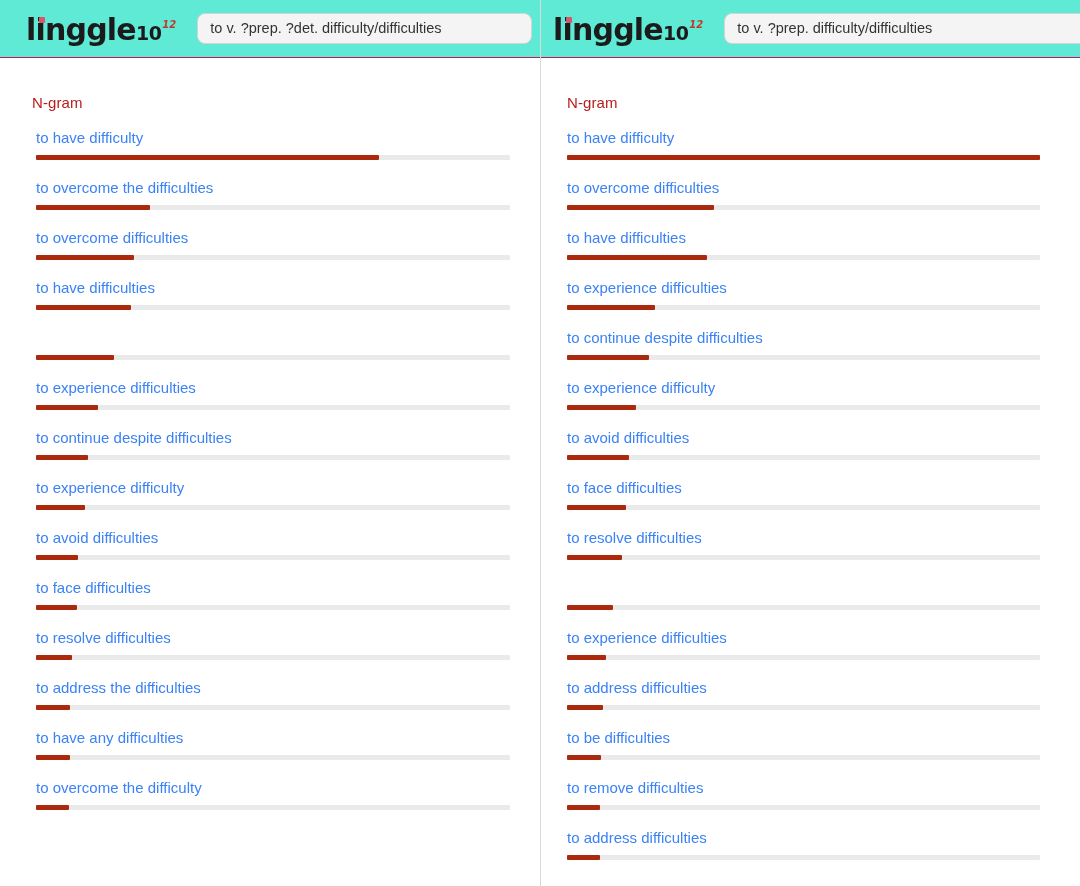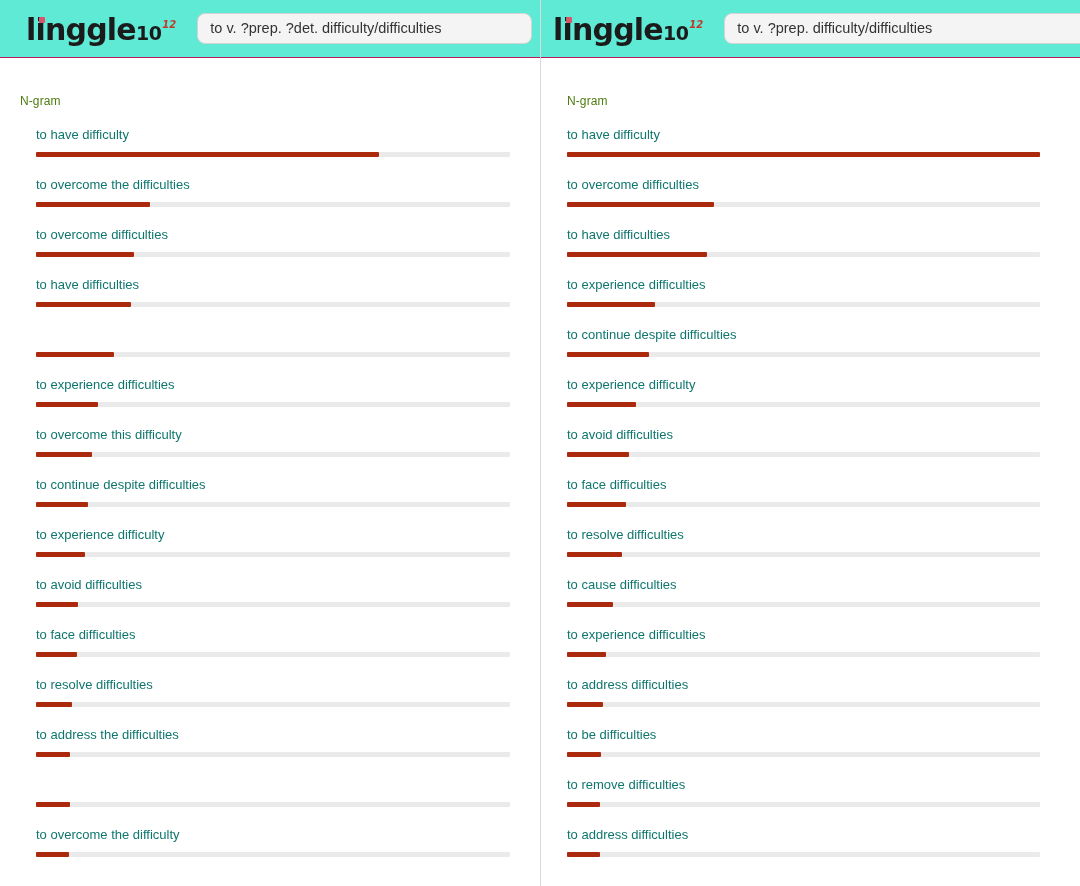--- a/index.html
+++ b/index.html
@@ -106,9 +106,9 @@
     padding: 0;
   }
   .col-head {
-    color: #4d7c0f;
-    font-size: 12px;
-    padding: 36px 0 0 20px;
+    color: #b91c1c;
+    font-size: 15px;
+    padding: 36px 0 0 32px;
     letter-spacing: 0.1px;
   }
   .panel.right .col-head { padding-left: 26px; }

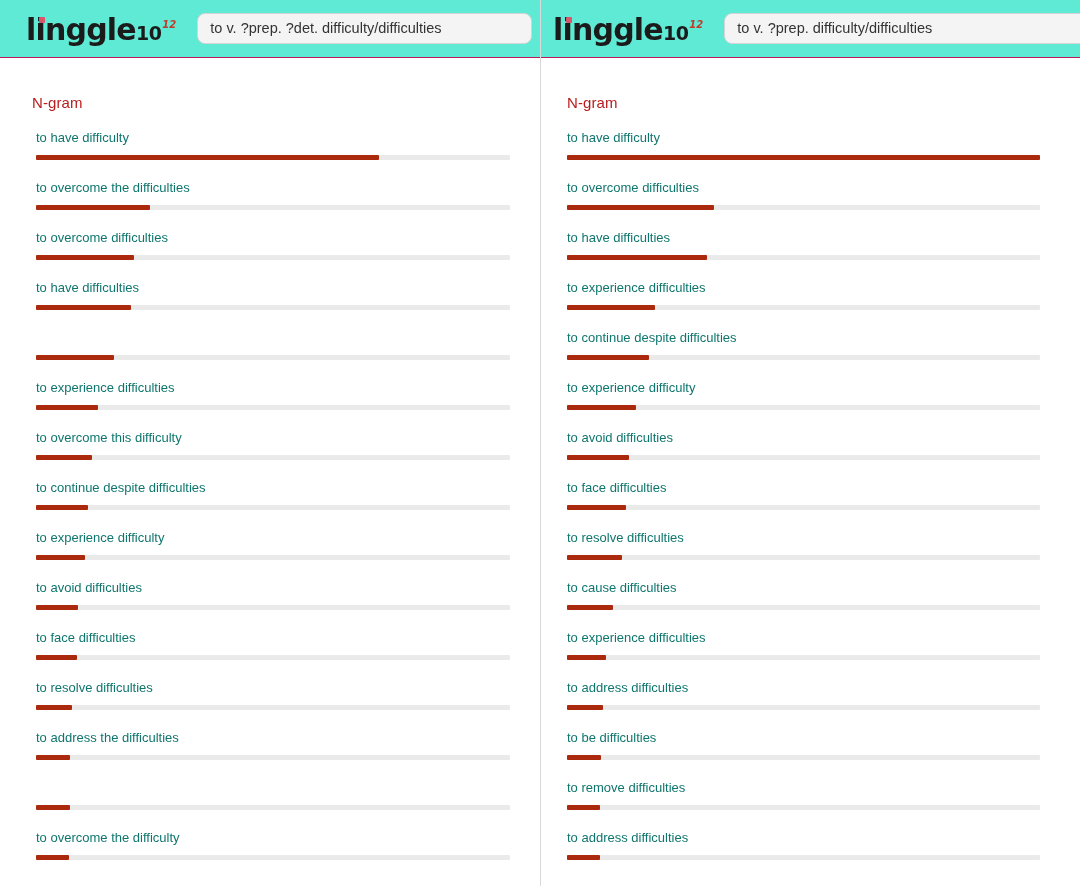--- a/index.html
+++ b/index.html
@@ -124,8 +124,8 @@
   .panel.right .row { padding-left: 26px; padding-right: 40px; }
 
   .row-label {
-    font-size: 13px;
-    color: #0f766e;
+    font-size: 15px;
+    color: #3b82f6;
     line-height: 18px;
     padding-top: 2px;
     white-space: nowrap;

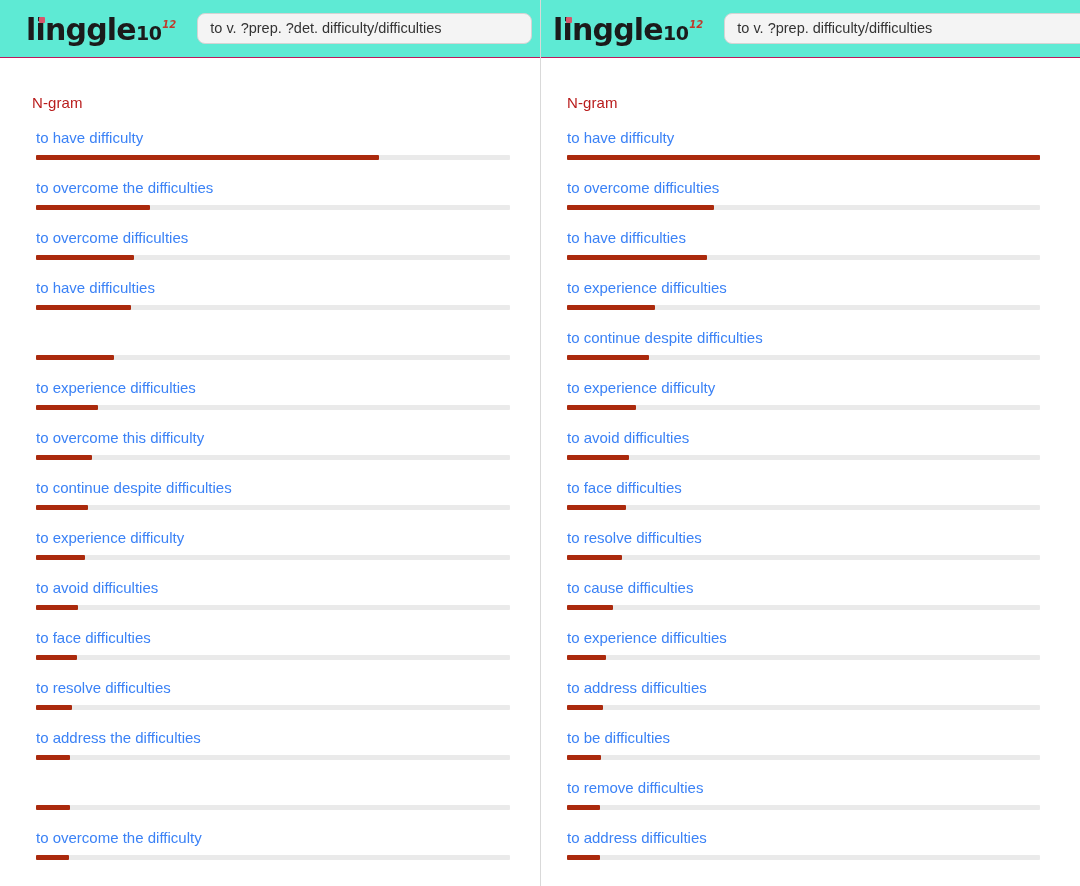--- a/index.html
+++ b/index.html
@@ -198,12 +198,6 @@
             </div>
           </div>
           <div class="row">
-            <div class="row-label">to overcome this difficulty</div>
-            <div class="track">
-              <div class="bar" style="width: 11.7241%;"></div>
-            </div>
-          </div>
-          <div class="row">
             <div class="row-label">to continue despite difficulties</div>
             <div class="track">
               <div class="bar" style="width: 11.0345%;"></div>

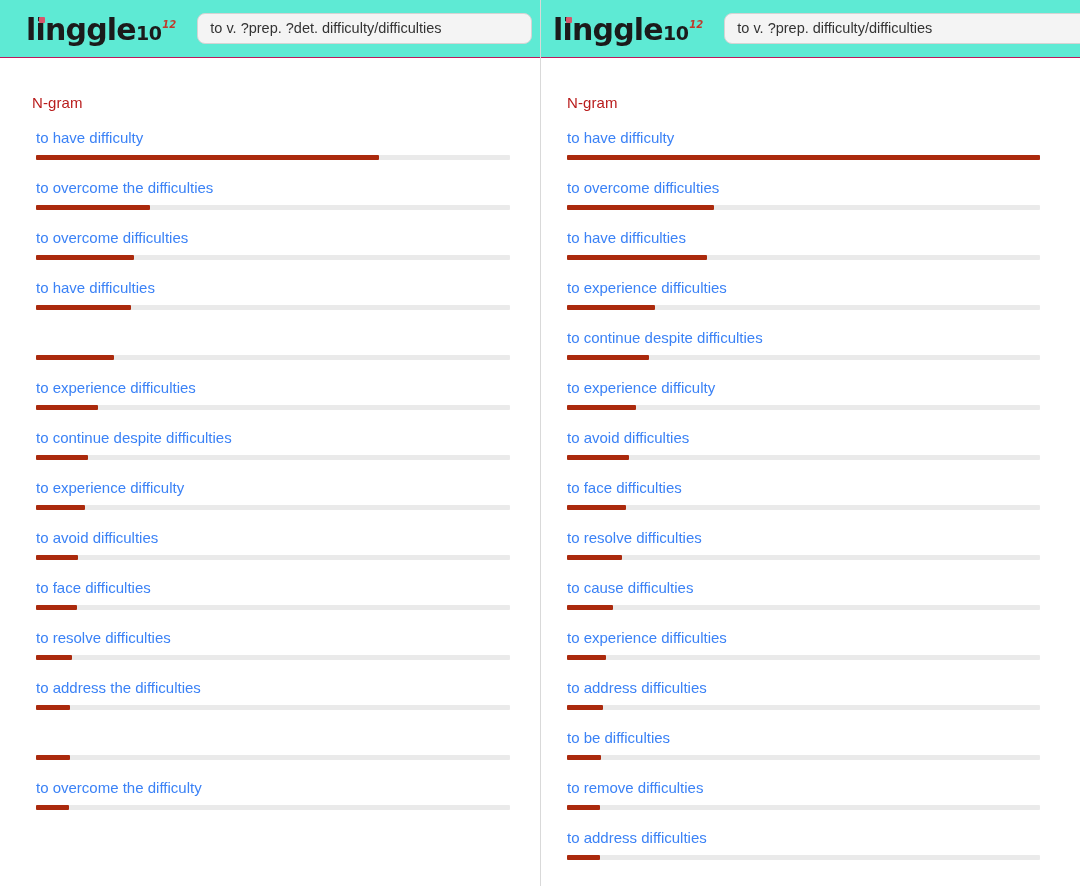--- a/index.html
+++ b/index.html
@@ -314,7 +314,6 @@
             </div>
           </div>
           <div class="row">
-            <div class="row-label">to cause difficulties</div>
             <div class="track">
               <div class="bar" style="width: 9.65517%;"></div>
             </div>

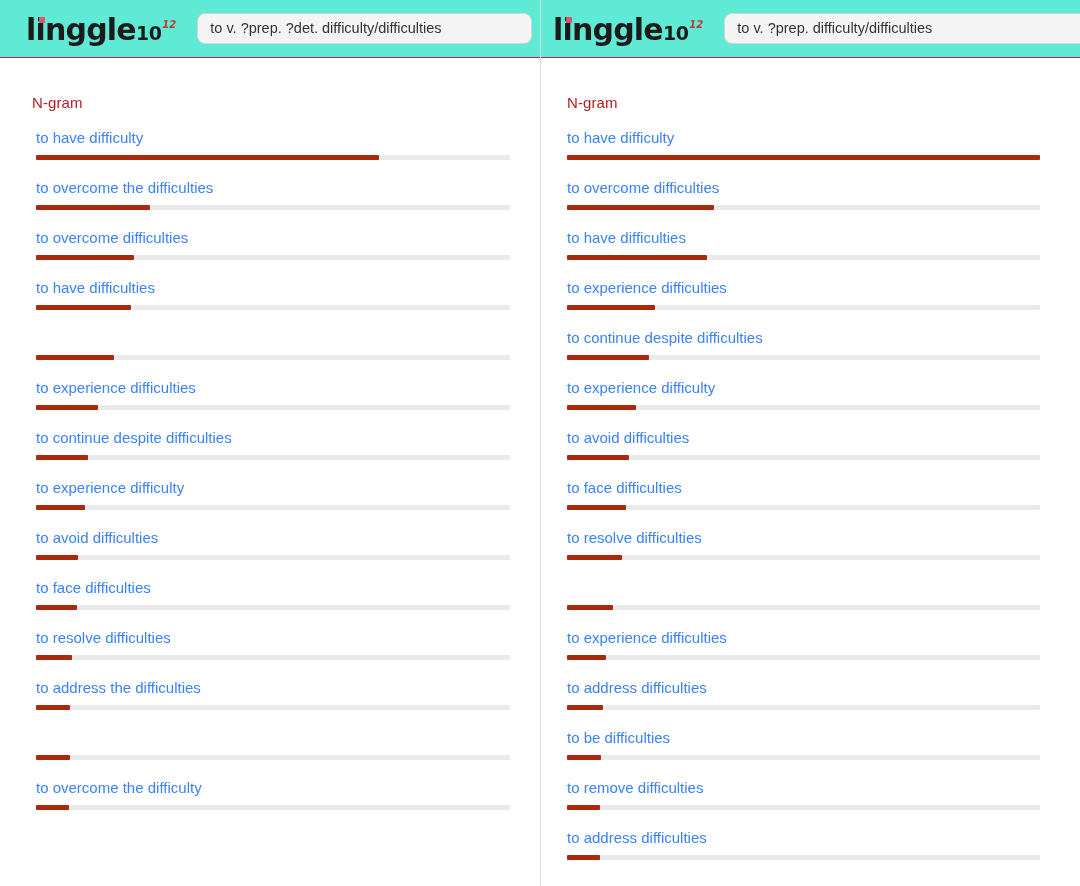--- a/index.html
+++ b/index.html
@@ -234,6 +234,7 @@
             </div>
           </div>
           <div class="row">
+            <div class="row-label">to have any difficulties</div>
             <div class="track">
               <div class="bar" style="width: 7.24138%;"></div>
             </div>

